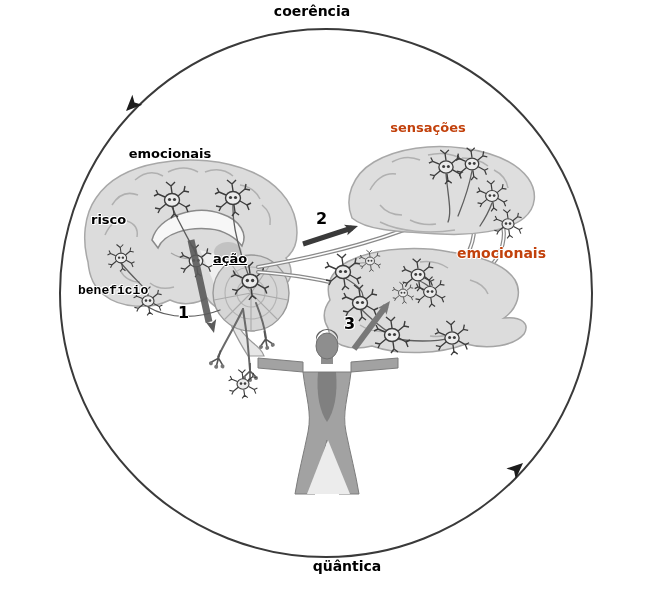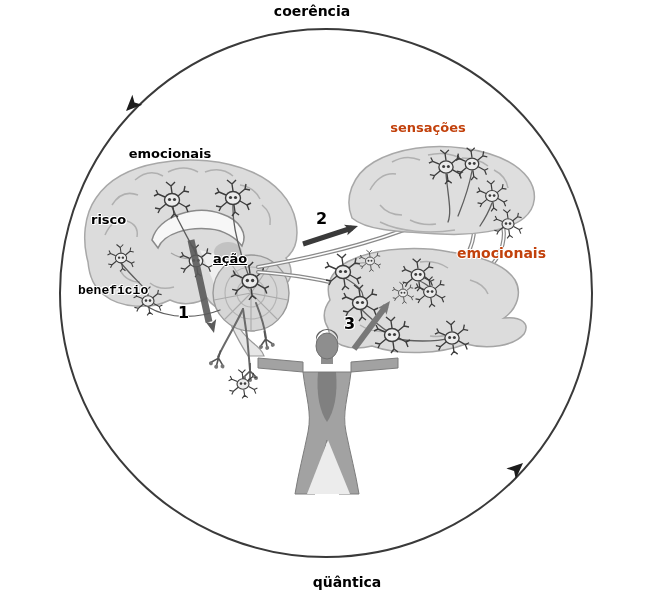--- a/index.html
+++ b/index.html
@@ -237,7 +237,7 @@
 
 
 
-  <div class="lbl black sz14 center" style="left:347px;top:558px;margin-top:16px;">qüântica</div>
+  <div class="lbl black sz14 center" style="left:347px;top:558px;">qüântica</div>
 
   <div class="lbl num" style="left:178px;top:303px;">1</div>
 

